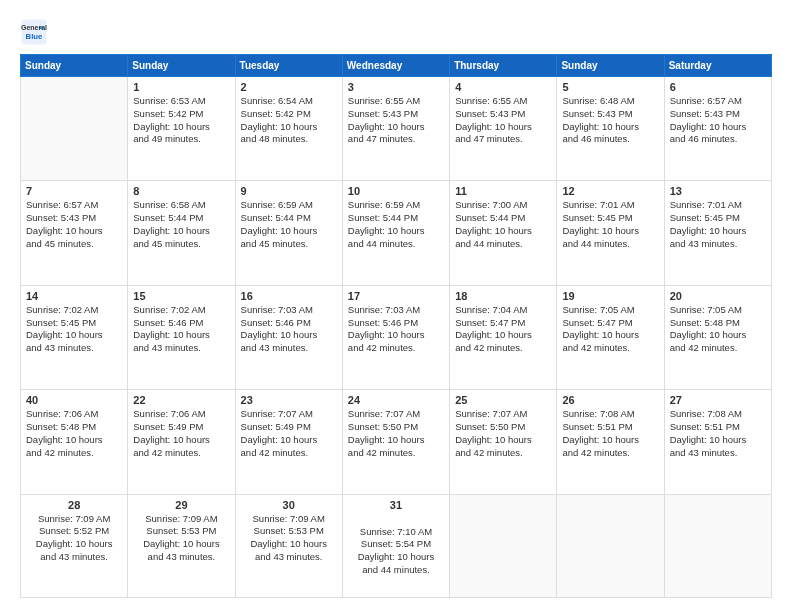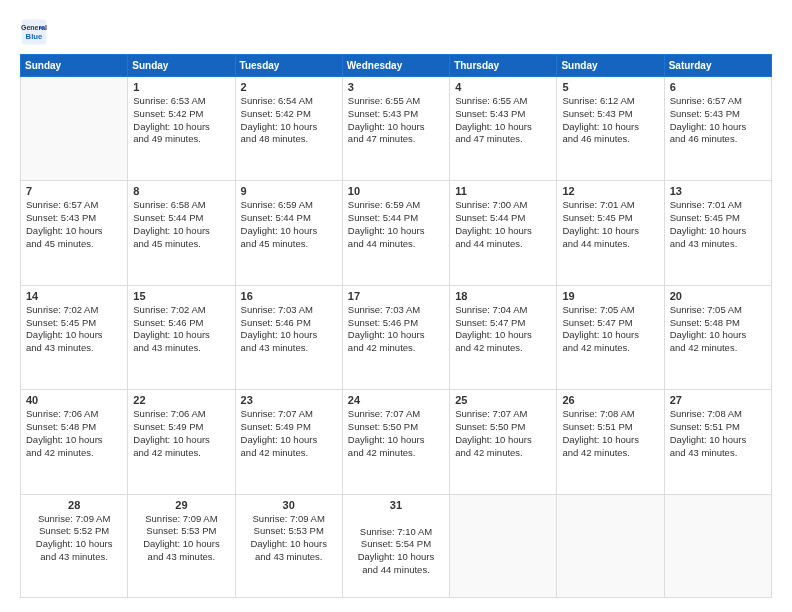--- a/index.html
+++ b/index.html
@@ -153,7 +153,7 @@
           </td>
           <td>
             <span class="day-num">5</span>
-            <div class="cell-text" style="white-space: pre-line;">Sunrise: 6:12 AM
+            <div class="cell-text" style="white-space: pre-line;">Sunrise: 6:48 AM
 Sunset: 5:43 PM
 Daylight: 10 hours
 and 46 minutes.</div>

